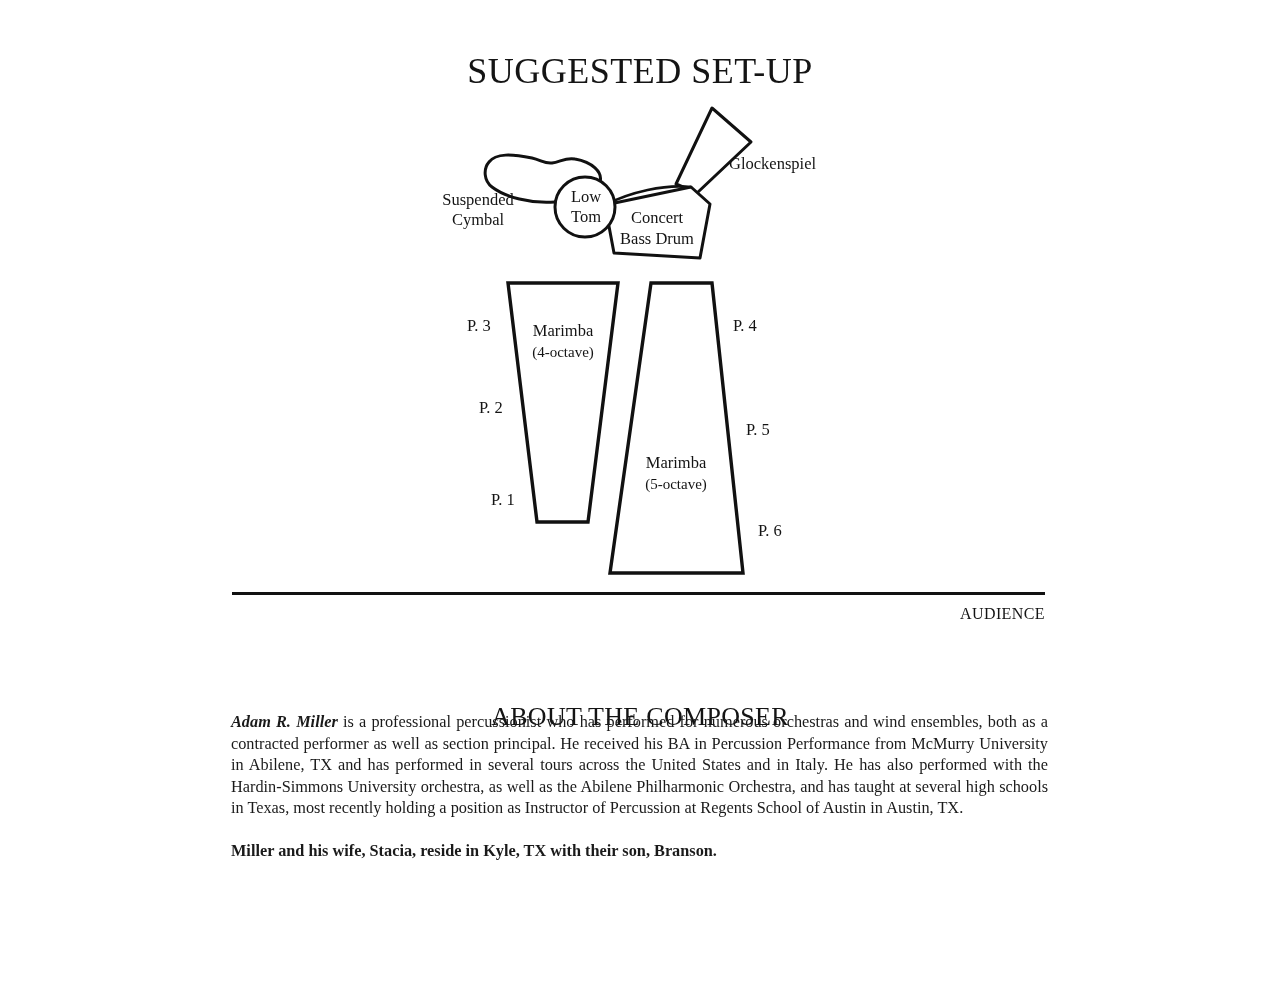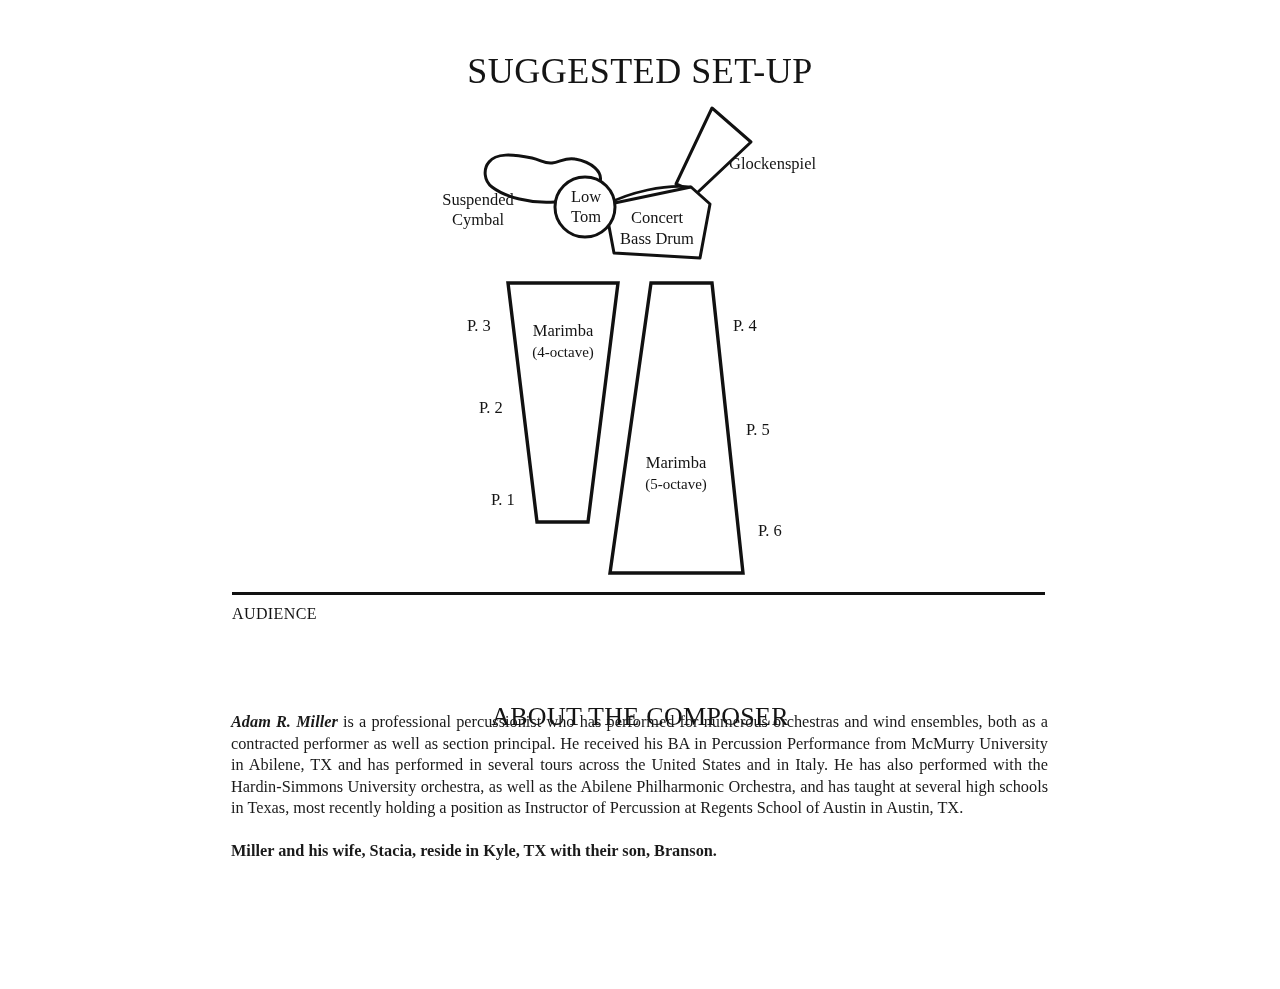--- a/index.html
+++ b/index.html
@@ -91,7 +91,7 @@
     left: 232px;
     top: 605px;
     width: 813px;
-    text-align: left;
+    text-align: right;
     font-size: 16px;
     letter-spacing: 0.4px;
     color: #141414;

